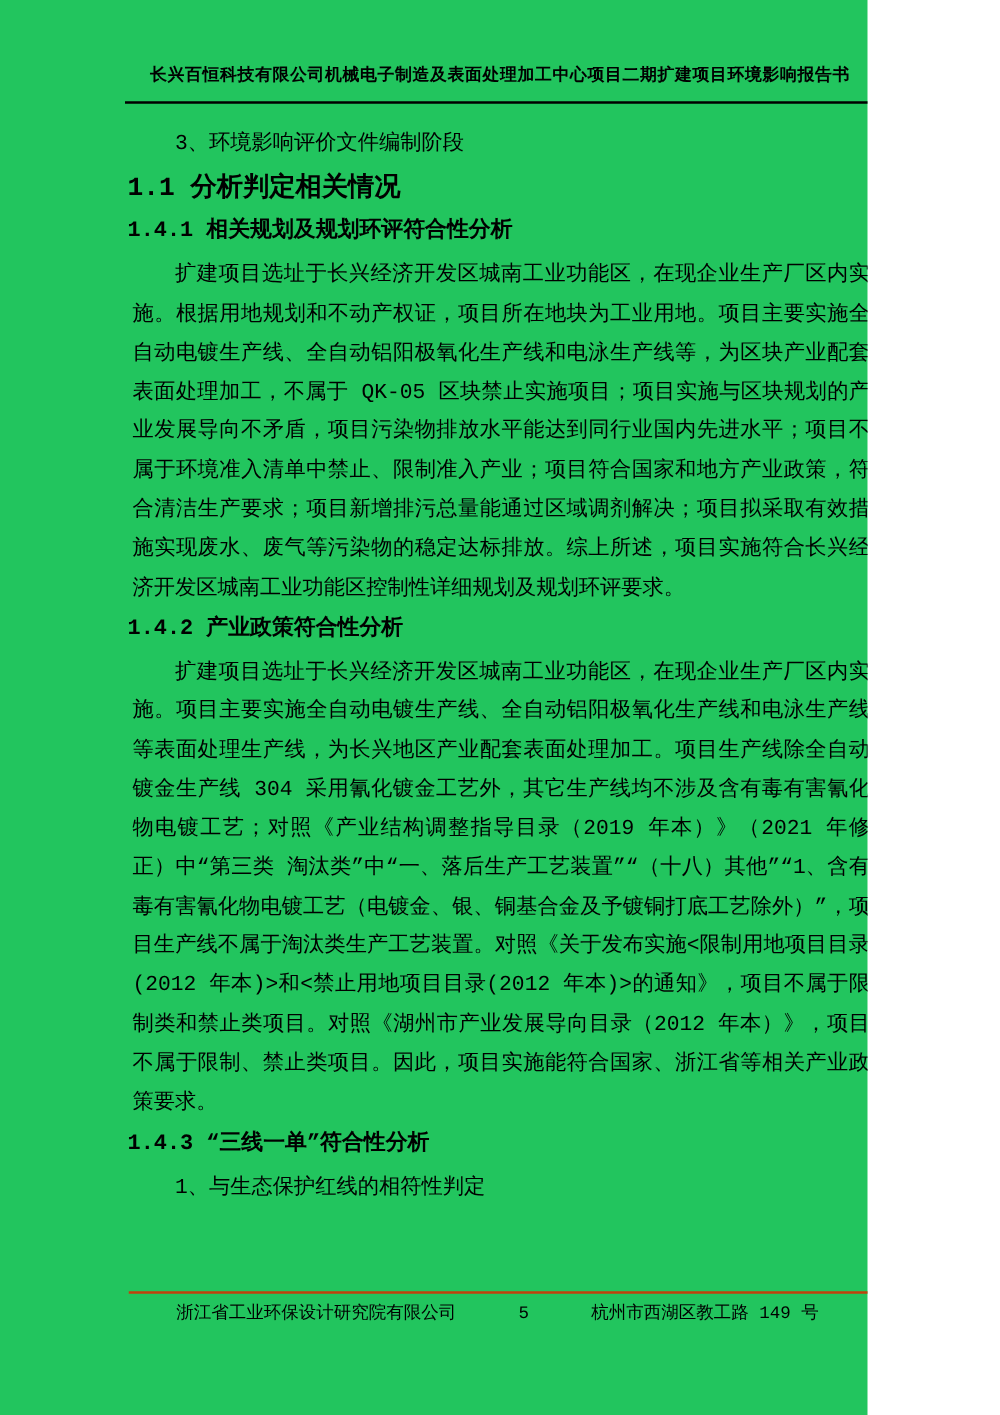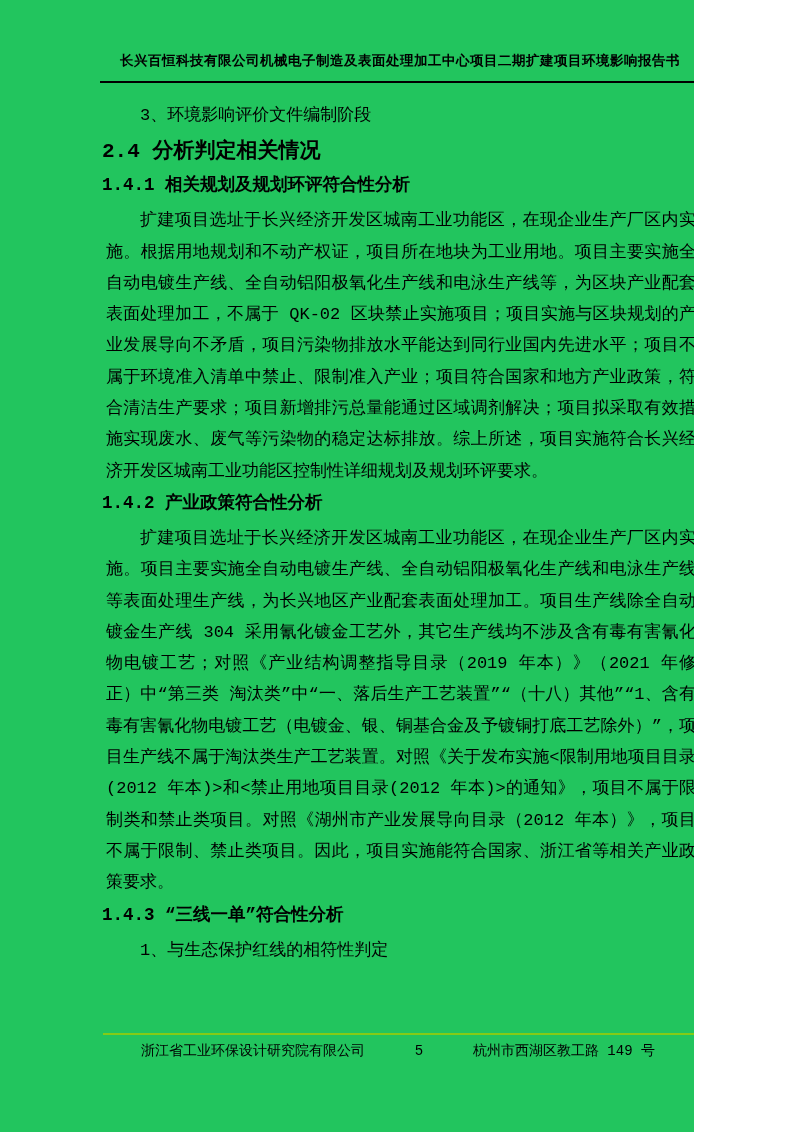--- a/index.html
+++ b/index.html
@@ -85,7 +85,7 @@
     <p>3、环境影响评价文件编制阶段</p>
 
 
-    <div class="h-sec">2.4 分析判定相关情况</div>
+    <div class="h-sec">1.1 分析判定相关情况</div>
 
     <div class="h-sub">1.4.1 相关规划及规划环评符合性分析</div>
 

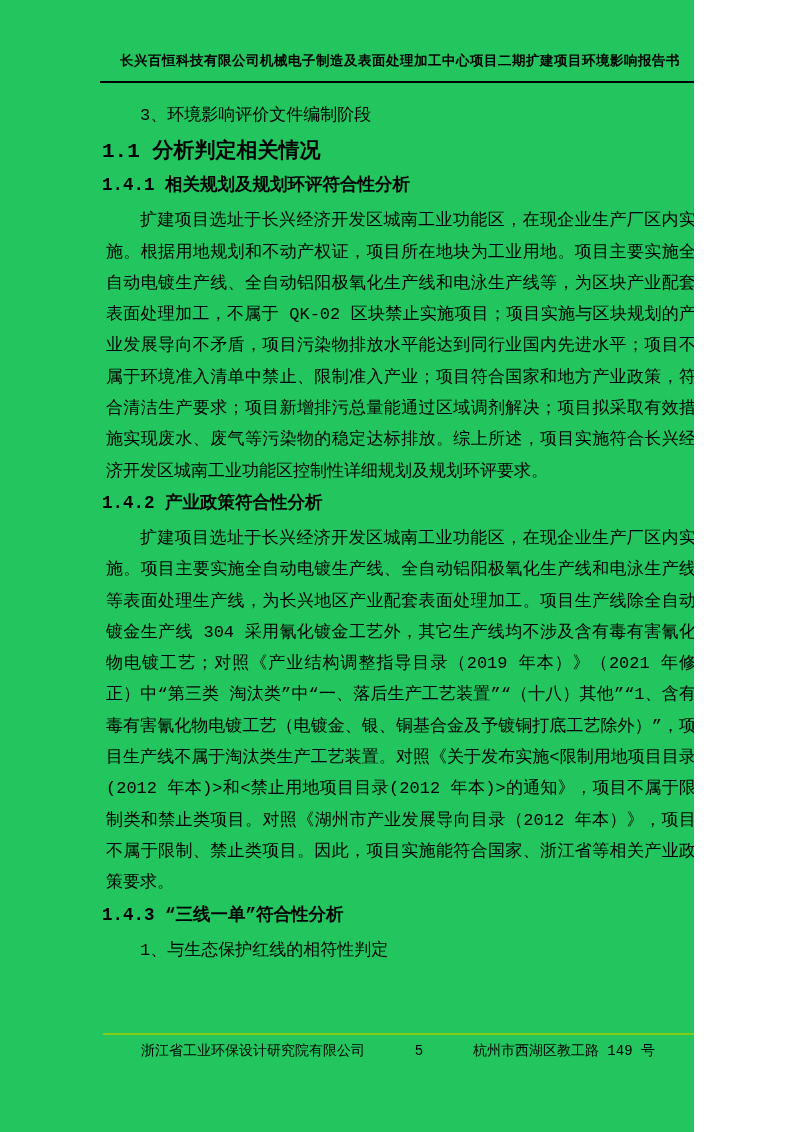--- a/index.html
+++ b/index.html
@@ -89,7 +89,7 @@
 
     <div class="h-sub">1.4.1 相关规划及规划环评符合性分析</div>
 
-    <p>扩建项目选址于长兴经济开发区城南工业功能区，在现企业生产厂区内实施。根据用地规划和不动产权证，项目所在地块为工业用地。项目主要实施全自动电镀生产线、全自动铝阳极氧化生产线和电泳生产线等，为区块产业配套表面处理加工，不属于 QK-02 区块禁止实施项目；项目实施与区块规划的产业发展导向不矛盾，项目污染物排放水平能达到同行业国内先进水平；项目不属于环境准入清单中禁止、限制准入产业；项目符合国家和地方产业政策，符合清洁生产要求；项目新增排污总量能通过区域调剂解决；项目拟采取有效措施实现废水、废气等污染物的稳定达标排放。综上所述，项目实施符合长兴经济开发区城南工业功能区控制性详细规划及规划环评要求。</p>
+    <p>扩建项目选址于长兴经济开发区城南工业功能区，在现企业生产厂区内实施。根据用地规划和不动产权证，项目所在地块为工业用地。项目主要实施全自动电镀生产线、全自动铝阳极氧化生产线和电泳生产线等，为区块产业配套表面处理加工，不属于 QK-05 区块禁止实施项目；项目实施与区块规划的产业发展导向不矛盾，项目污染物排放水平能达到同行业国内先进水平；项目不属于环境准入清单中禁止、限制准入产业；项目符合国家和地方产业政策，符合清洁生产要求；项目新增排污总量能通过区域调剂解决；项目拟采取有效措施实现废水、废气等污染物的稳定达标排放。综上所述，项目实施符合长兴经济开发区城南工业功能区控制性详细规划及规划环评要求。</p>
 
     <div class="h-sub h-later">1.4.2 产业政策符合性分析</div>
 

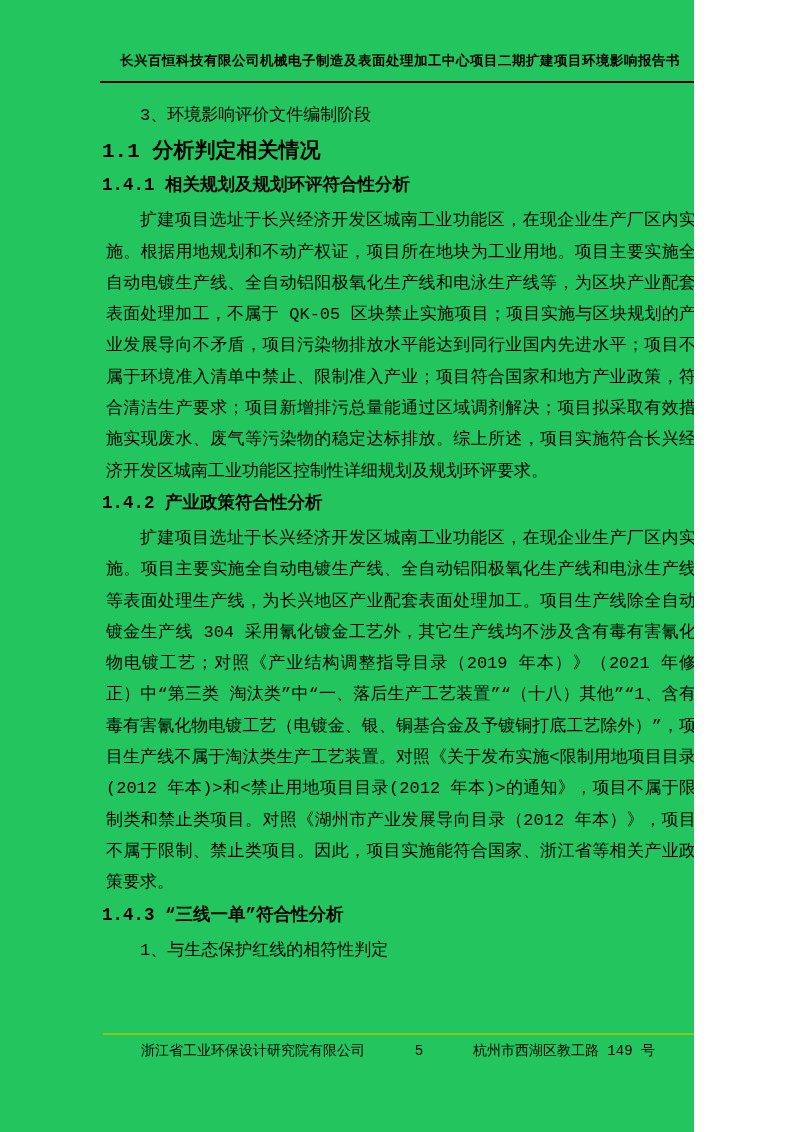--- a/index.html
+++ b/index.html
@@ -63,7 +63,7 @@
     left: 103px;
     width: 594px;
     box-sizing: border-box;
-    border-top: 2px solid #84cc16;
+    border-top: 2px solid #c2410c;
     padding: 6px 42px 0 38px;
     display: flex;
     justify-content: space-between;

